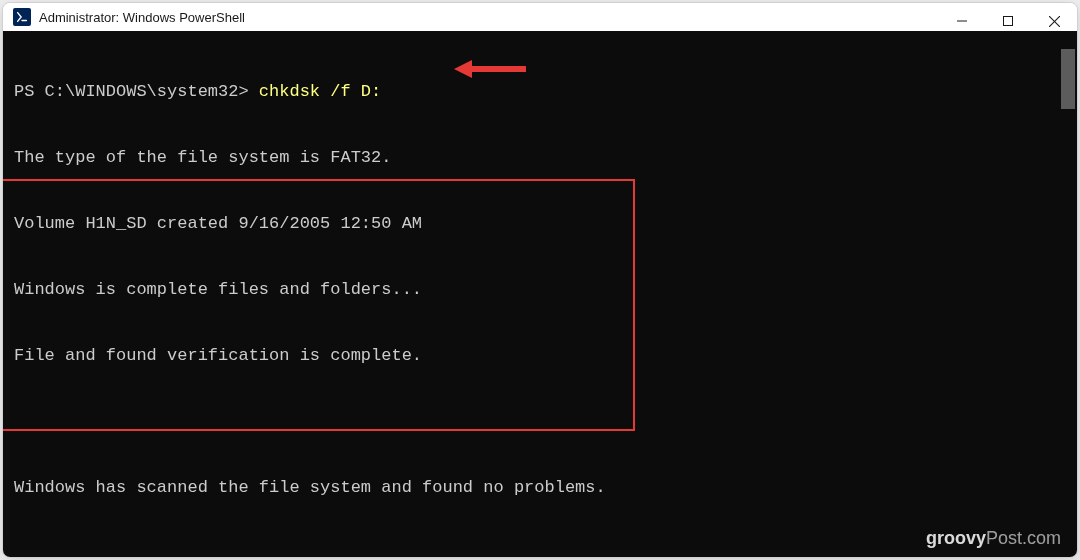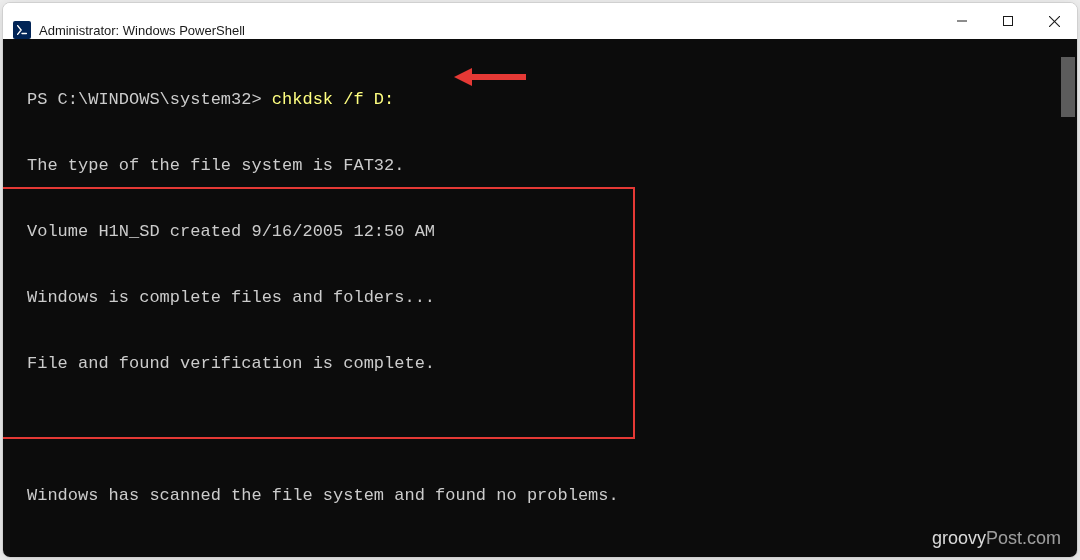--- a/index.html
+++ b/index.html
@@ -25,10 +25,10 @@
       flex-direction: column;
     }
     .titlebar {
-      height: 36px;
+      height: 28px;
       background: #ffffff;
       display: flex;
-      align-items: flex-end;
+      align-items: center;
       justify-content: space-between;
       padding-left: 10px;
       flex-shrink: 0;

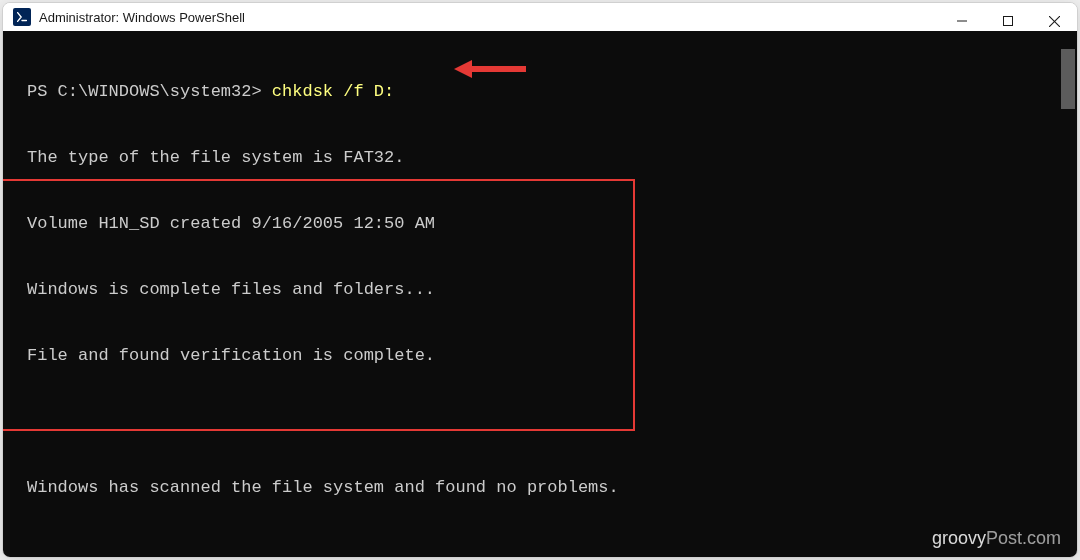--- a/index.html
+++ b/index.html
@@ -76,7 +76,7 @@
       font-family: Consolas, "Courier New", monospace;
       font-size: 17px;
       line-height: 22px;
-      padding: 6px 24px;
+      padding: 6px 11px;
       position: relative;
       white-space: pre;
       overflow: hidden;

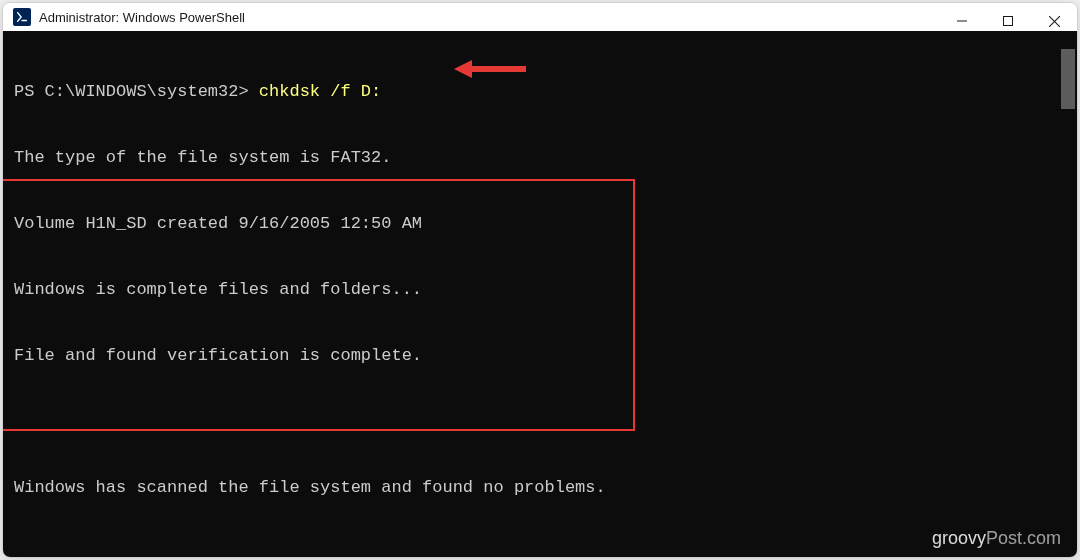--- a/index.html
+++ b/index.html
@@ -110,7 +110,7 @@
       font-size: 18px;
       font-weight: 300;
     }
-    .watermark b { color: rgba(255,255,255,0.85); font-weight: 400; }
+    .watermark b { color: rgba(255,255,255,0.85); font-weight: 700; }
   </style>
 </head>
 <body>

